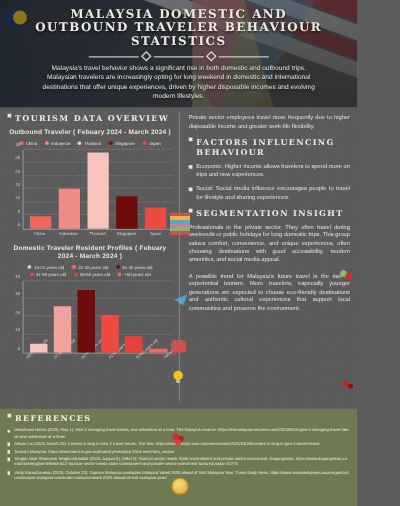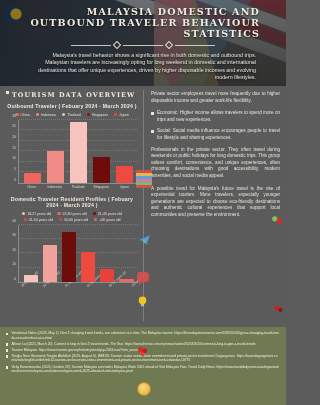--- a/index.html
+++ b/index.html
@@ -36,7 +36,7 @@
       linear-gradient(120deg,rgba(90,150,190,.35) 66px 84px,transparent 85px),
       linear-gradient(160deg,rgba(120,120,120,.3),rgba(60,60,60,.45));}
   .hdr-scrim{position:absolute;inset:0;background:linear-gradient(180deg,rgba(20,22,26,.42),rgba(20,22,26,.55));}
-  .hdr-inner{position:relative;z-index:3;padding:6px 26px 0;text-align:right;}
+  .hdr-inner{position:relative;z-index:3;padding:6px 26px 0;text-align:center;}
   .hdr-title{
     font-family:"DejaVu Serif",serif;font-weight:700;font-size:9.5px;line-height:11px;
     letter-spacing:1.2px;color:#f2ece0;text-shadow:0 1px 2px rgba(0,0,0,.65);

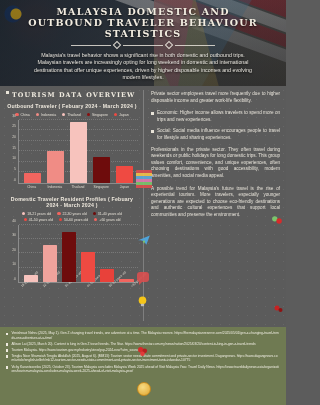--- a/index.html
+++ b/index.html
@@ -303,6 +303,10 @@
     <div class="col col-right">
       <p class="para">Private sector employees travel more frequently due to higher disposable income and greater work-life flexibility.</p>
 
+      <div class="sec-head">
+        <span class="sec-bullet"></span>
+        <span class="sec-title">FACTORS INFLUENCING BEHAVIOUR</span>
+      </div>
       <div class="bullet-row">
         <span class="bullet-dot"></span>
         <span class="bullet-text">Economic: Higher income allows travelers to spend more on trips and new experiences.</span>

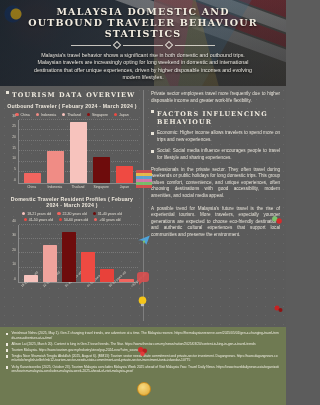--- a/index.html
+++ b/index.html
@@ -316,6 +316,10 @@
         <span class="bullet-text">Social: Social media influence encourages people to travel for lifestyle and sharing experiences.</span>
       </div>
 
+      <div class="sec-head">
+        <span class="sec-bullet"></span>
+        <span class="sec-title">SEGMENTATION INSIGHT</span>
+      </div>
       <p class="para">Professionals in the private sector. They often travel during weekends or public holidays for long domestic trips. This group values comfort, convenience, and unique experiences, often choosing destinations with good accessibility, modern amenities, and social media appeal.</p>
 
       <p class="para">A possible trend for Malaysia's future travel is the rise of experiential tourism. More travelers, especially younger generations are expected to choose eco-friendly destinations and authentic cultural experiences that support local communities and preserve the environment.</p>

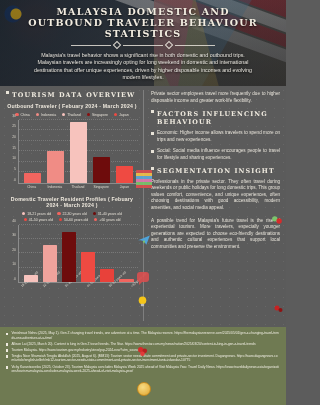--- a/index.html
+++ b/index.html
@@ -362,6 +362,10 @@
   </div>
 
   <div class="refs">
+    <div class="sec-head">
+      <span class="sec-bullet"></span>
+      <span class="sec-title">REFERENCES</span>
+    </div>
     <div id="ref-list">
         <div class="ref-item">
           <span class="ref-dot"></span>

